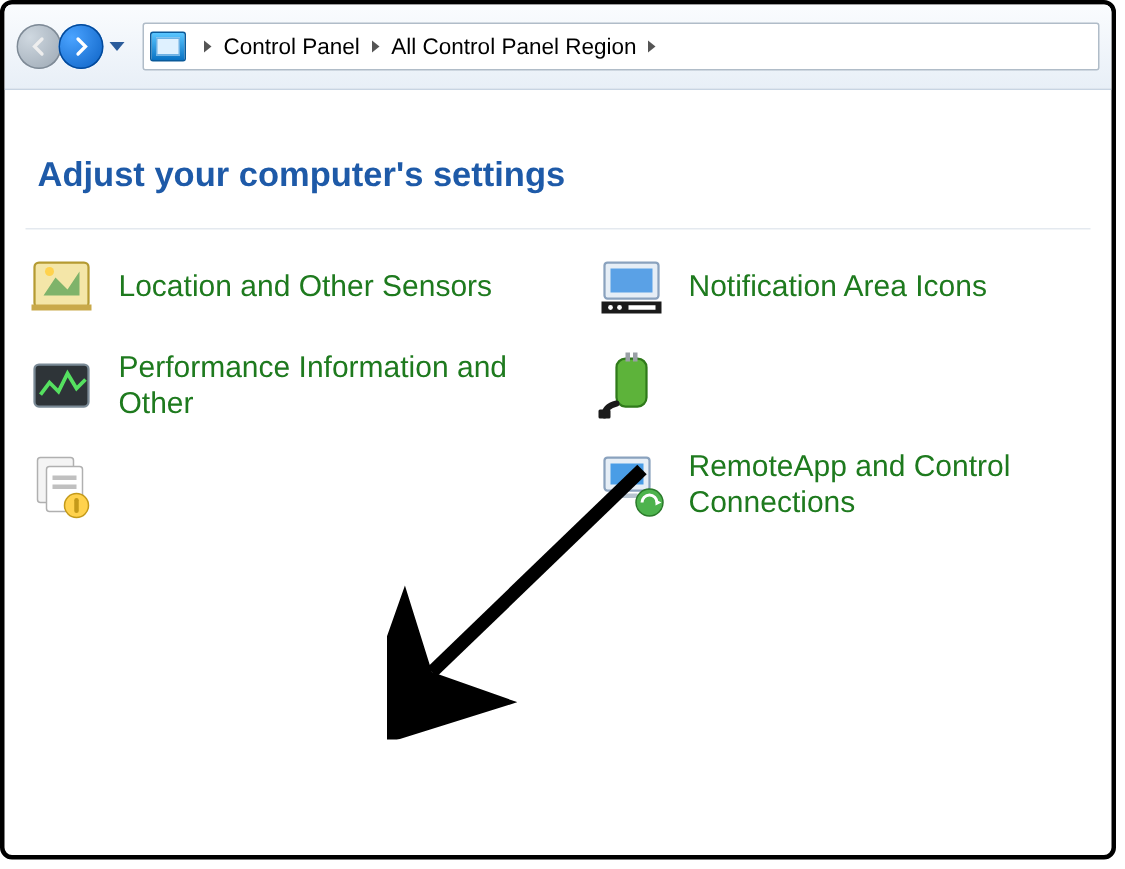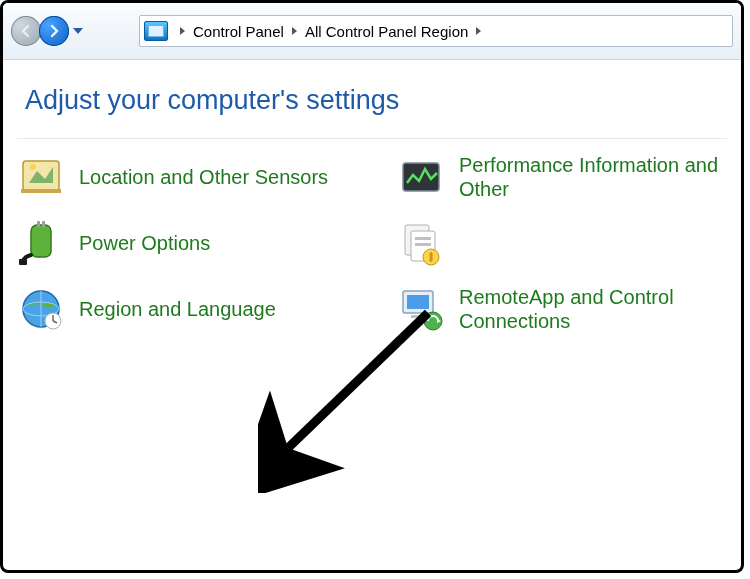--- a/index.html
+++ b/index.html
@@ -29,7 +29,6 @@
     padding: 4px 8px;
     background: linear-gradient(#fafcfe, #e8eff7);
     border-bottom: 1px solid #c8d4e2;
-    gap: 44px;
   }
   .nav-buttons {
     display: flex;

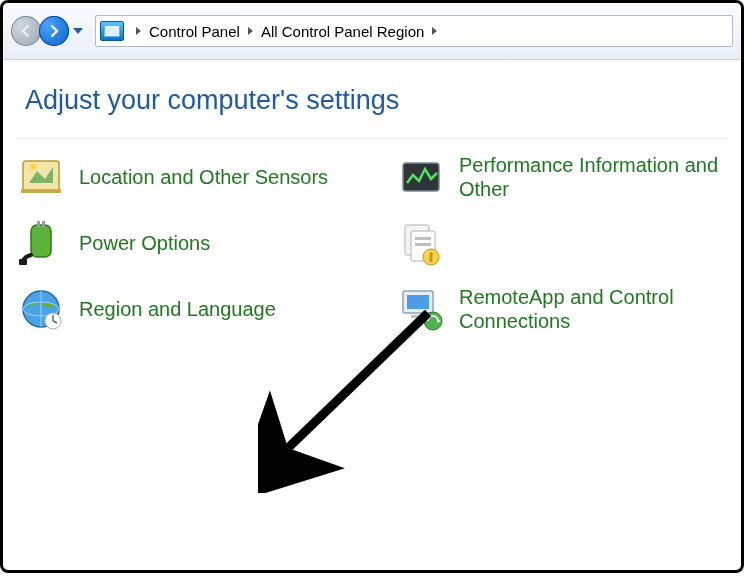--- a/index.html
+++ b/index.html
@@ -105,9 +105,10 @@
     padding: 20px 14px 0 14px;
   }
   .heading {
-    font-size: 27px;
+    font-size: 23px;
     color: #1e5aa8;
-    margin: 5px 0 22px 8px;
+    margin: 23px 0 22px 8px;
+    font-weight: bold;
   }
   .divider {
     height: 1px;

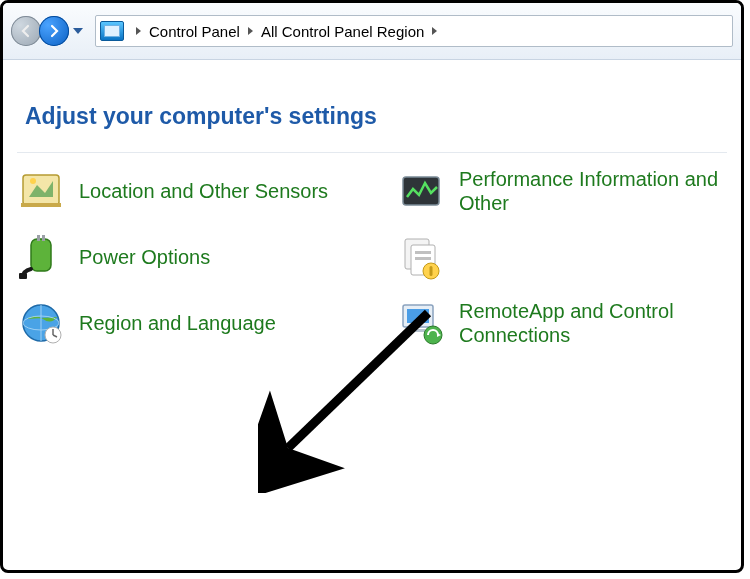--- a/index.html
+++ b/index.html
@@ -199,6 +199,19 @@
       </div>
 
 
+      <div class="item">
+        <span class="icon">
+          <svg viewBox="0 0 48 48" width="48" height="48">
+            <rect x="6" y="8" width="36" height="24" rx="2" fill="#e6eef6" stroke="#8aa2be" stroke-width="1.5"></rect>
+            <rect x="10" y="12" width="28" height="16" fill="#5aa1e6"></rect>
+            <rect x="4" y="34" width="40" height="8" fill="#1a1a1a"></rect>
+            <circle cx="10" cy="38" r="1.6" fill="#fff"></circle>
+            <circle cx="16" cy="38" r="1.6" fill="#fff"></circle>
+            <rect x="22" y="36.5" width="18" height="3" fill="#fff"></rect>
+          </svg>
+        </span>
+        <span class="label">Notification Area Icons</span>
+      </div>
 
 
       <div class="item">

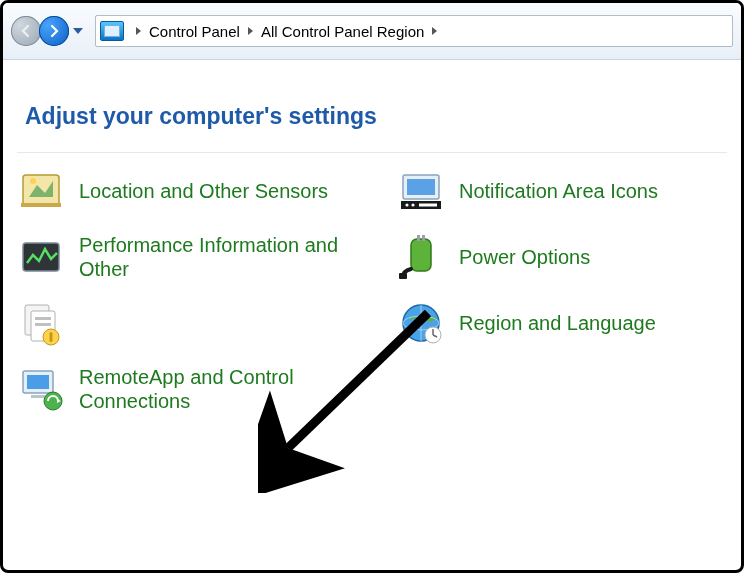--- a/index.html
+++ b/index.html
@@ -235,7 +235,6 @@
             <rect x="2" y="40" width="8" height="6" rx="1" fill="#1a1a1a"></rect>
           </svg>
         </span>
-        <span class="label">Power Options</span>
       </div>
 
       <div class="item">

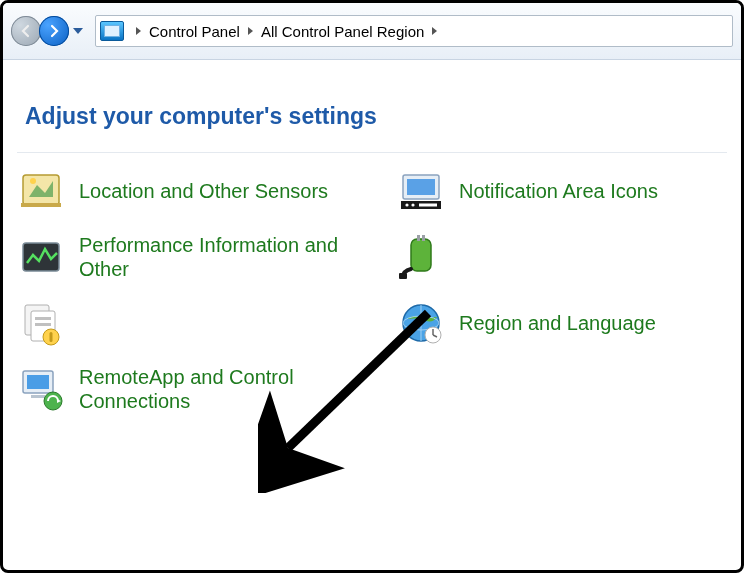--- a/index.html
+++ b/index.html
@@ -250,20 +250,6 @@
         </span>
       </div>
 
-      <div class="item">
-        <span class="icon">
-          <svg viewBox="0 0 48 48" width="48" height="48">
-            <circle cx="24" cy="24" r="18" fill="#4aa3e6" stroke="#1e6aa8" stroke-width="1.5"></circle>
-            <path d="M10 20 q8 -6 16 0 q8 6 14 -2" fill="#5db33a"></path>
-            <ellipse cx="24" cy="24" rx="18" ry="7" fill="none" stroke="#9ed0f4" stroke-width="1"></ellipse>
-            <line x1="24" y1="6" x2="24" y2="42" stroke="#9ed0f4" stroke-width="1"></line>
-            <circle cx="36" cy="36" r="8" fill="#fff" stroke="#b0b0b0"></circle>
-            <line x1="36" y1="36" x2="36" y2="30" stroke="#666" stroke-width="1.5"></line>
-            <line x1="36" y1="36" x2="40" y2="38" stroke="#666" stroke-width="1.5"></line>
-          </svg>
-        </span>
-        <span class="label">Region and Language</span>
-      </div>
 
       <div class="item">
         <span class="icon">

